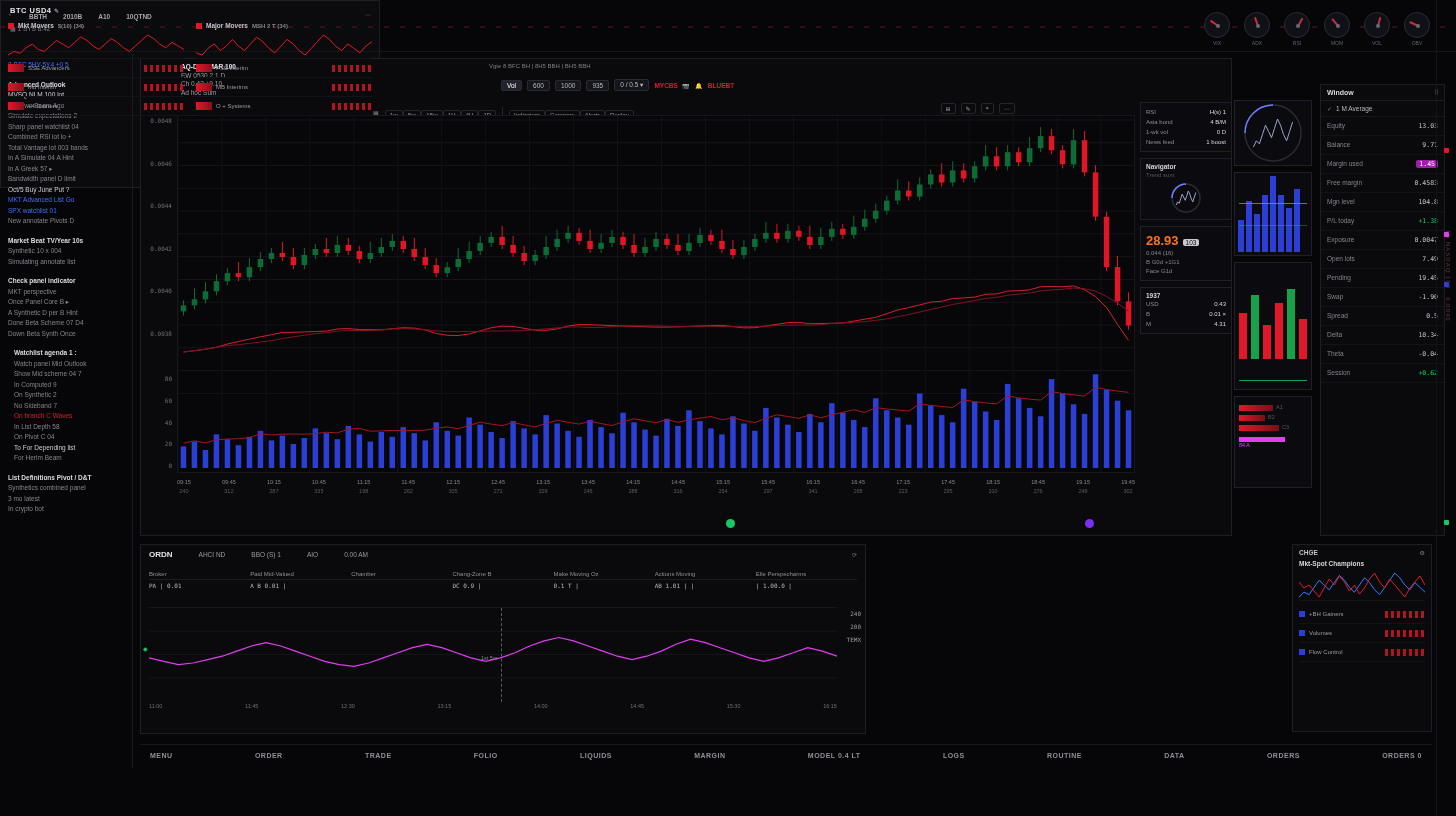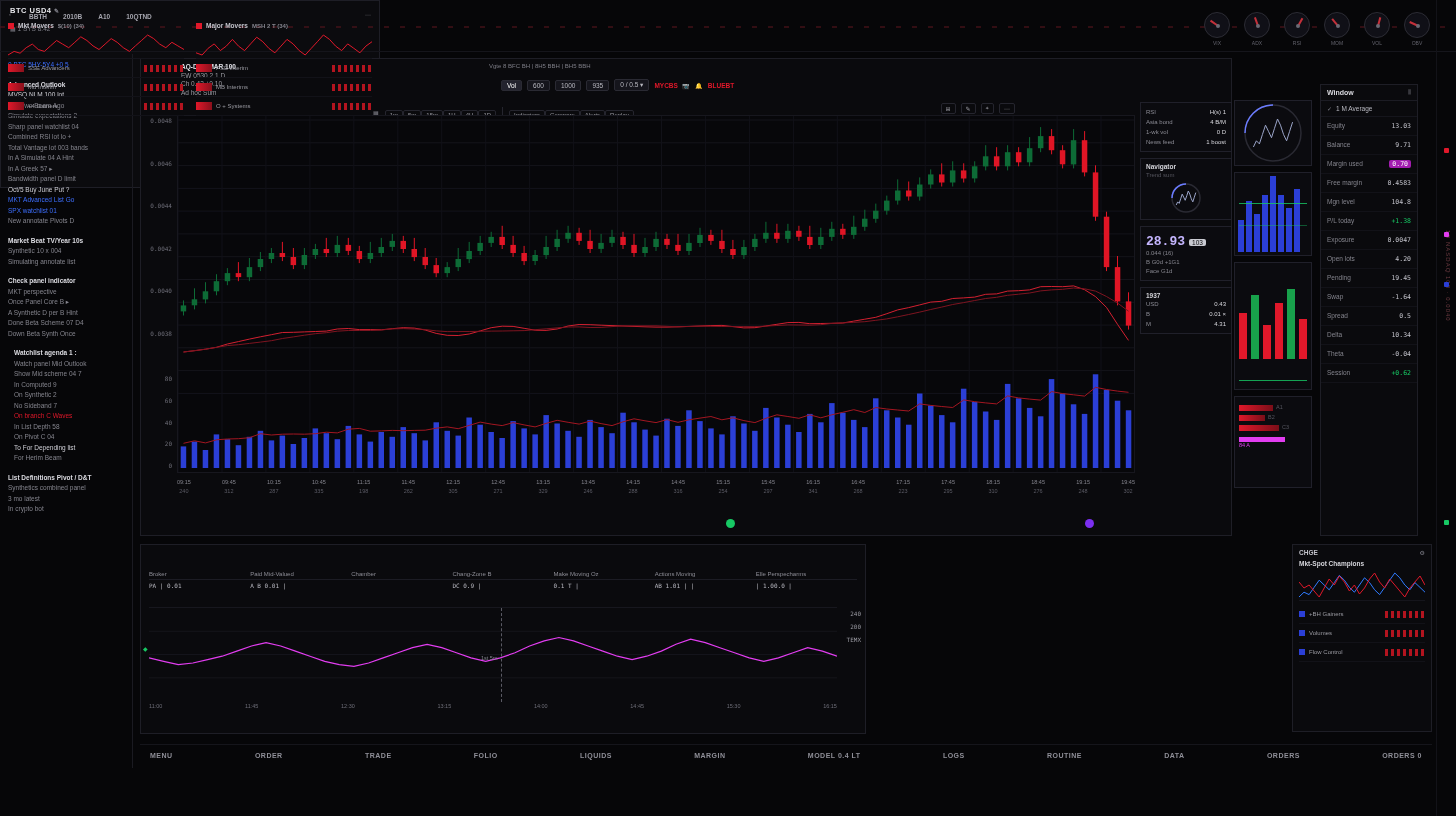--- a/index.html
+++ b/index.html
@@ -92,7 +92,7 @@
   .grnline { position:absolute; left:4px; right:4px; height:1px; background:#17c964; opacity:.8; }
 
   
-  #watchlist { left:1320px; top:84px; width:98px; height:452px; }
+  #watchlist { left:1320px; top:84px; width:125px; height:452px; }
   #wl-head { display:flex; justify-content:space-between; align-items:center; padding:4px 6px; border-bottom:1px solid #1c1c24; }
   #wl-head .t { font-size:7px; color:#d8d8de; font-weight:bold; }
   #wl-sub { display:flex; align-items:center; gap:4px; padding:4px 6px; font-size:6.5px; color:#b9b9c1; border-bottom:1px solid #15151c; }

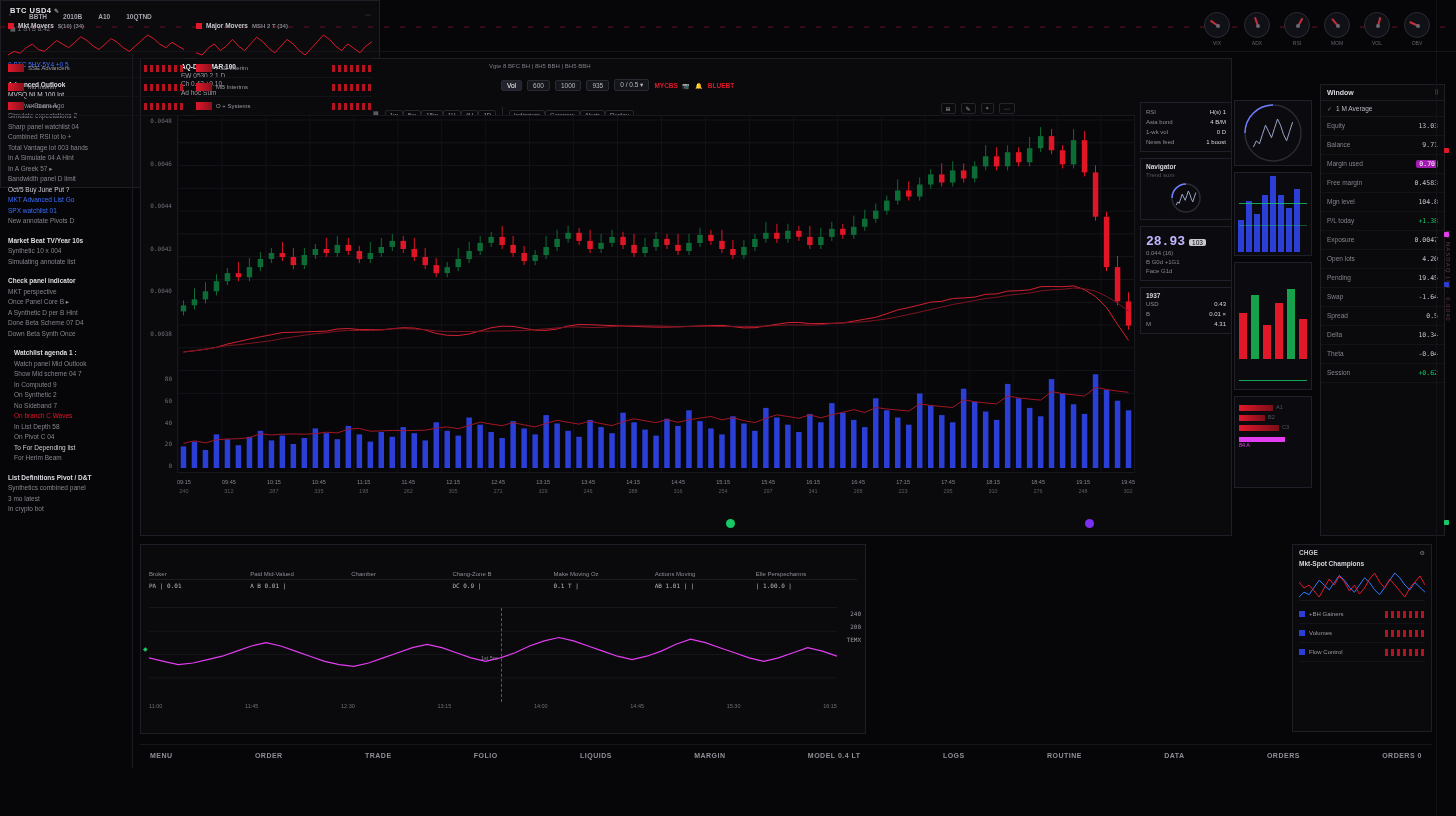--- a/index.html
+++ b/index.html
@@ -924,7 +924,7 @@
 
         <div class="wl-row">
           <span class="l">Margin used</span>
-          <span class="v mag">0.70</span>
+          <span class="v mag">1.45</span>
         </div>
 
         <div class="wl-row">

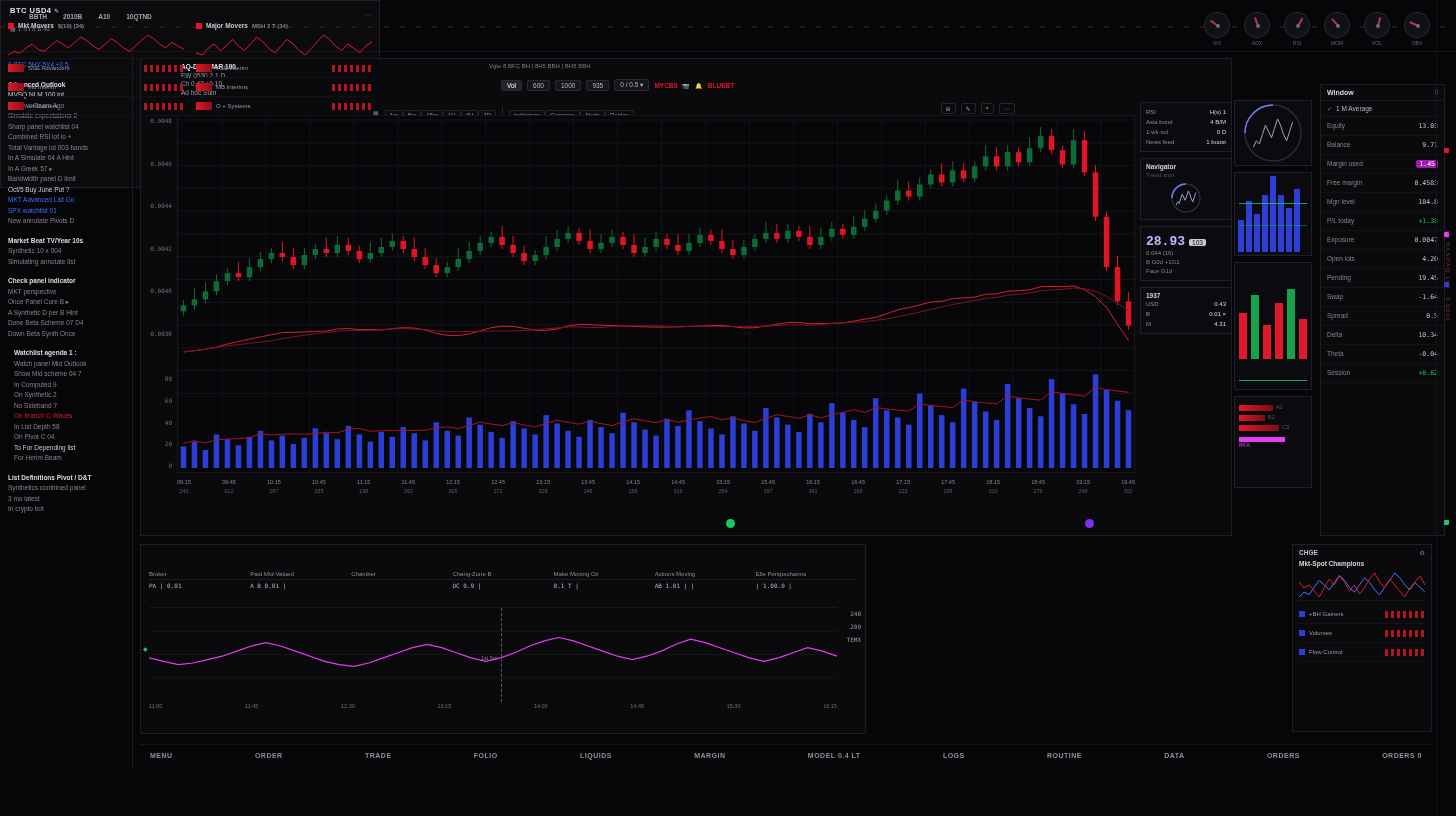--- a/index.html
+++ b/index.html
@@ -71,7 +71,7 @@
   .ip { background:#0b0b0f; border:1px solid #20202a; margin-bottom:6px; padding:4px 5px; }
   .ip .rw { display:flex; justify-content:space-between; font-size:6px; line-height:10px; color:#8b8b94; }
   .ip .ttl { font-size:6.5px; color:#d4d4da; font-weight:bold; }
-  #bigquote .px { font-size:13px; font-weight:bold; color:#c4b5fd; font-family:Liberation Mono, monospace; }
+  #bigquote .px { font-size:13px; font-weight:bold; color:#f97316; font-family:Liberation Sans, sans-serif; }
   #bigquote .bdg { font-size:6.5px; color:#0a0a0d; background:#c9cad1; border-radius:2px; padding:0 3px; margin-left:4px; }
   #bigquote .ln { font-size:6px; color:#84848d; line-height:9px; }
 

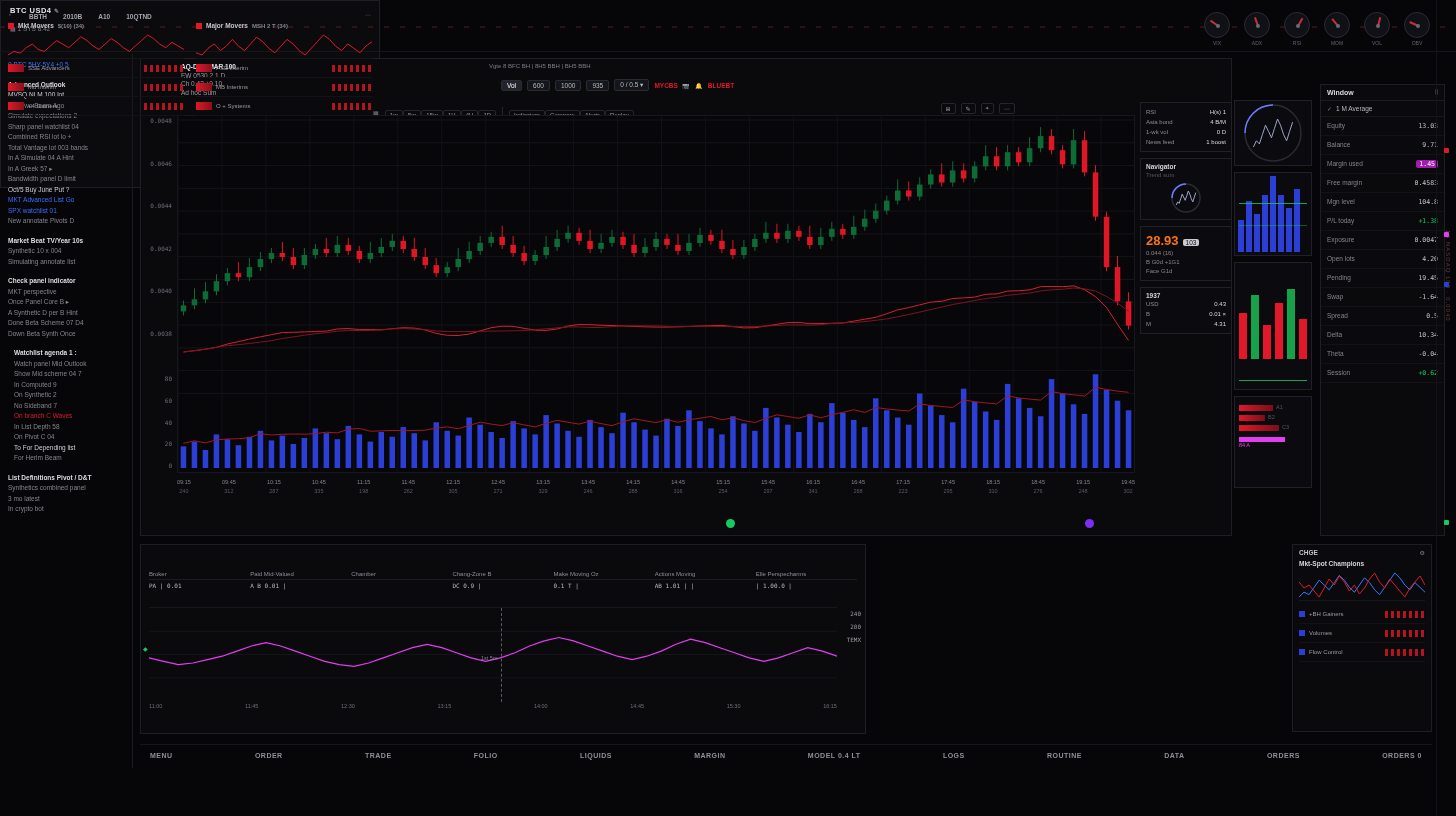--- a/index.html
+++ b/index.html
@@ -949,7 +949,7 @@
 
         <div class="wl-row">
           <span class="l">Open lots</span>
-          <span class="v">4.20</span>
+          <span class="v">7.49</span>
         </div>
 
         <div class="wl-row">

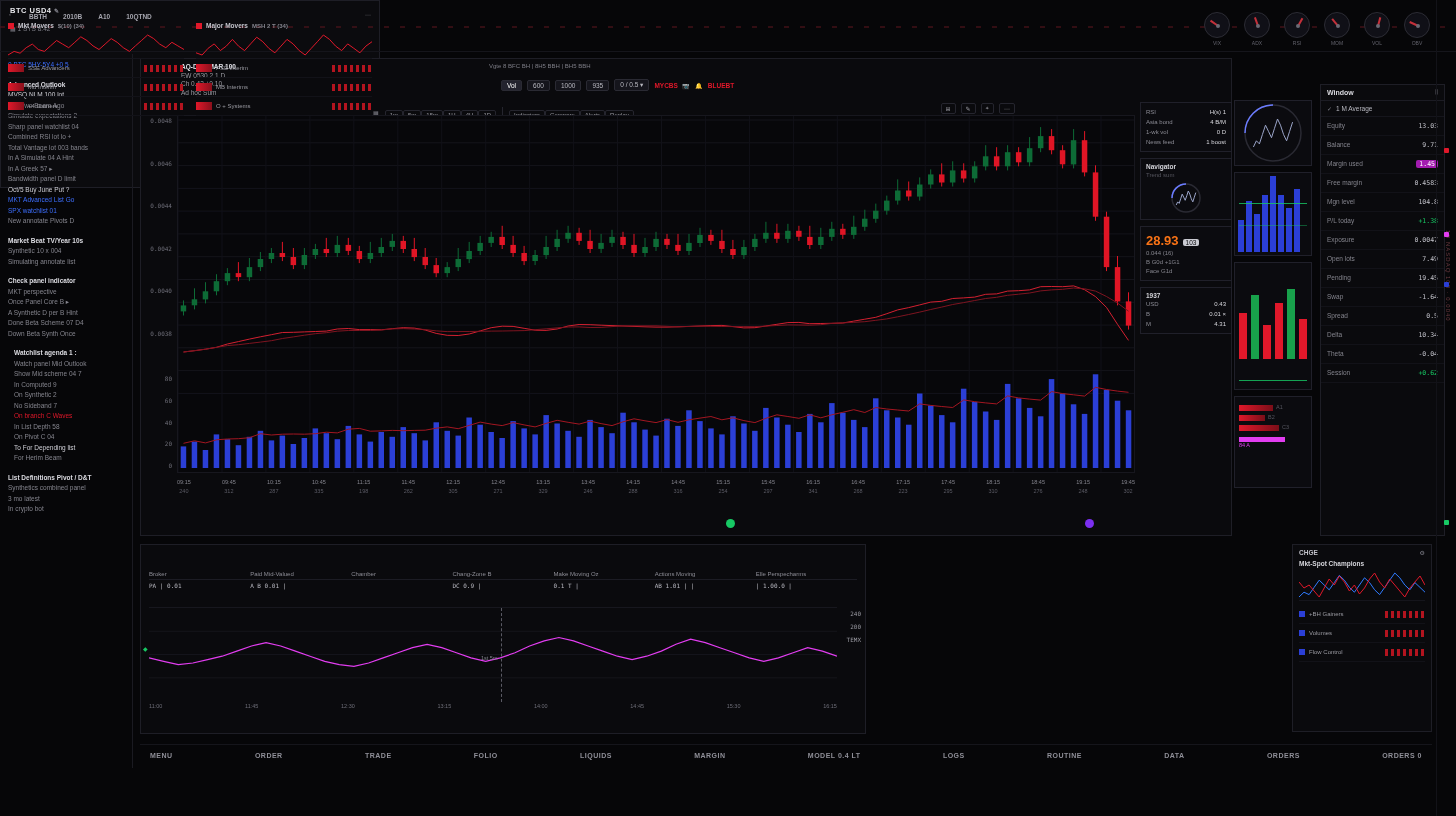--- a/index.html
+++ b/index.html
@@ -959,7 +959,7 @@
 
         <div class="wl-row">
           <span class="l">Swap</span>
-          <span class="v">-1.64</span>
+          <span class="v">-1.90</span>
         </div>
 
         <div class="wl-row">

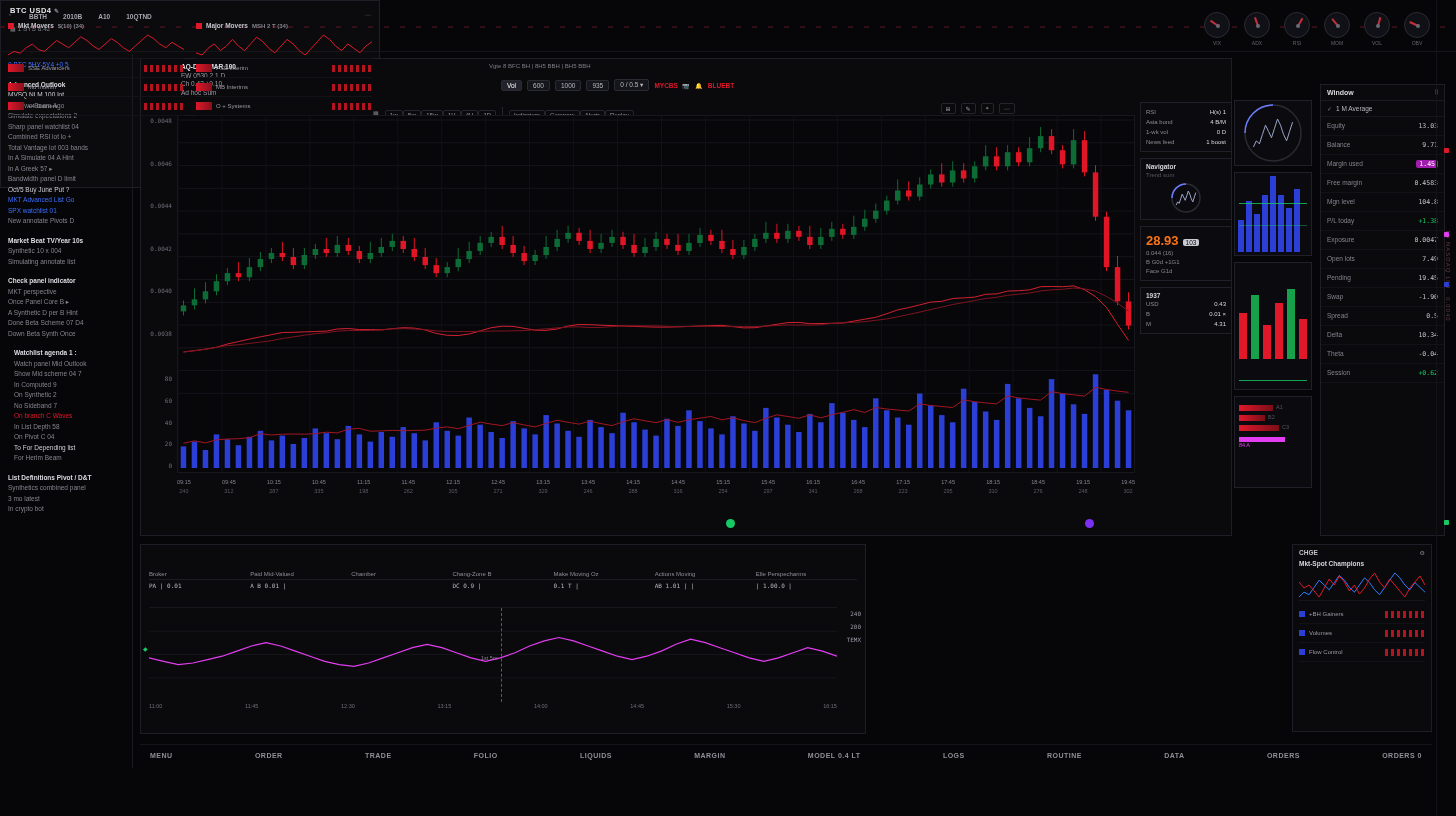--- a/index.html
+++ b/index.html
@@ -996,6 +996,14 @@
   </div>
 
   <div id="blpanel" class="panel">
+    <div id="bl-head">
+      <span class="t">ORDN</span>
+      <span class="it">AHCI ND</span>
+      <span class="it">BBO (S) 1</span>
+      <span class="it">AIO</span>
+      <span class="it">0.00 AM</span>
+      <span class="icon6" style="margin-left:auto">⟳</span>
+    </div>
     <div id="bl-table">
       <div id="bl-cols">
 

